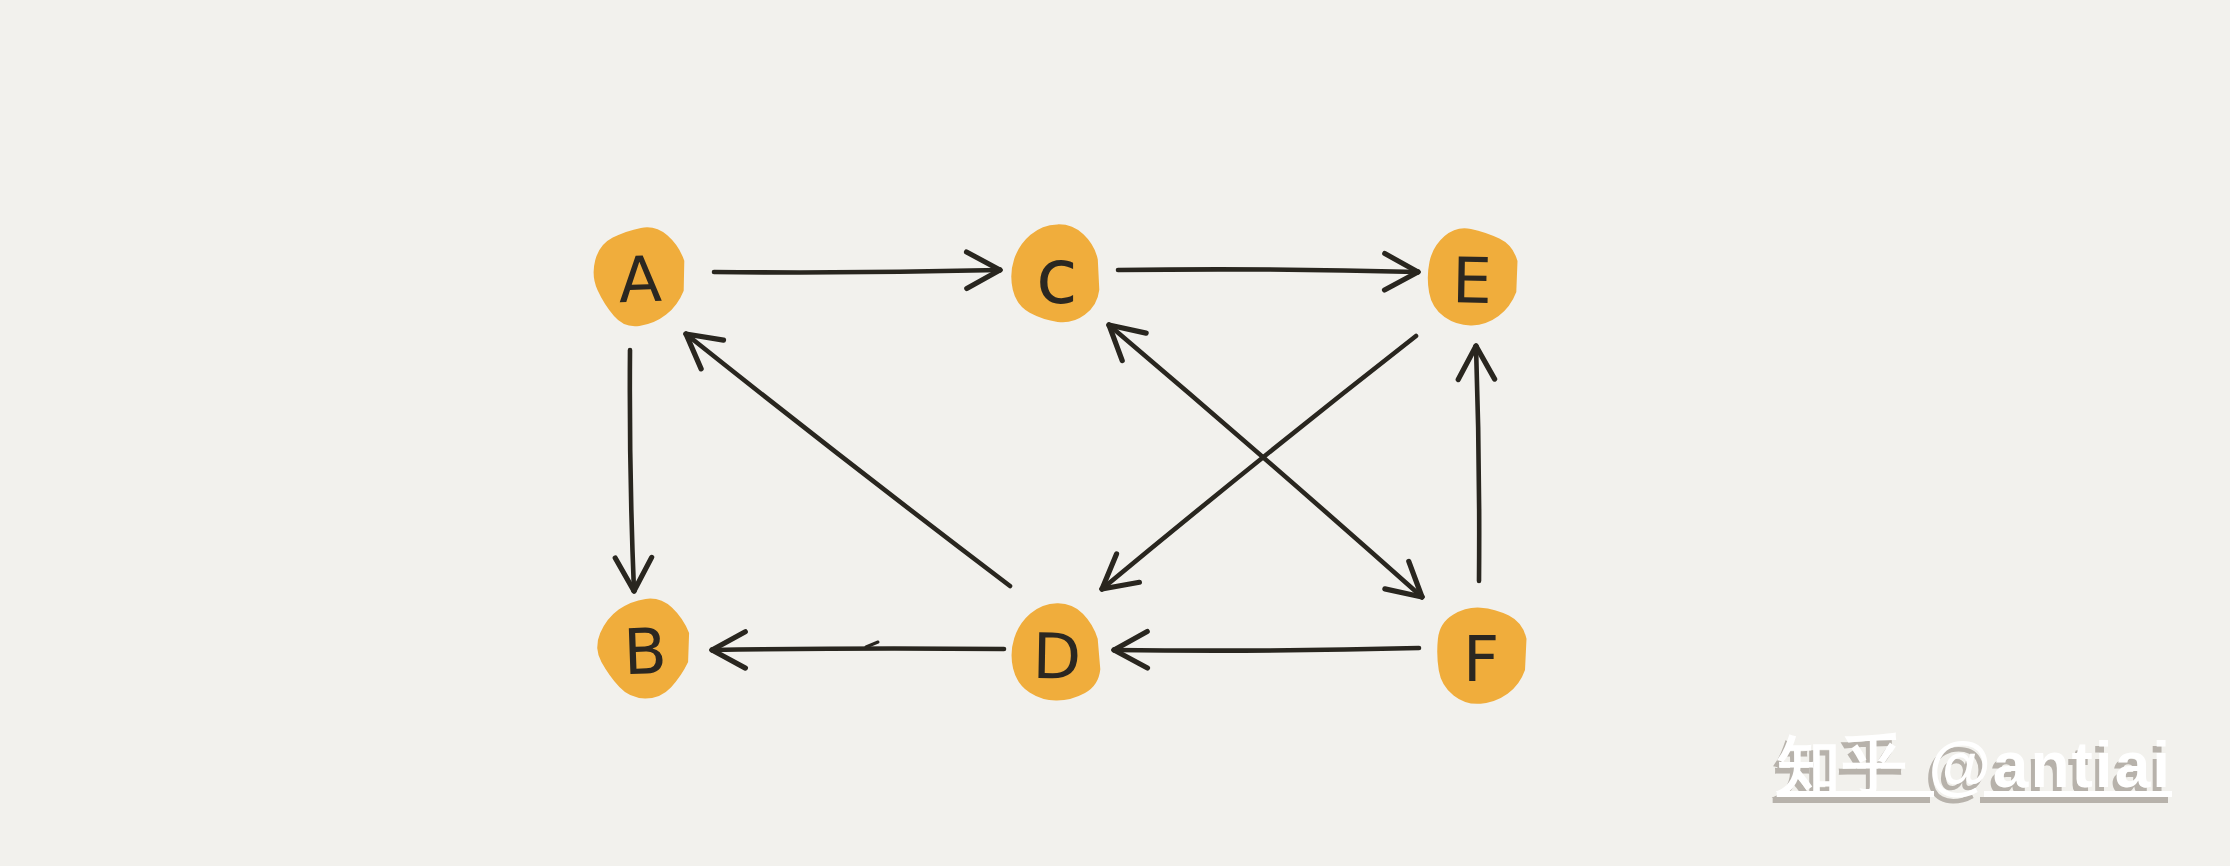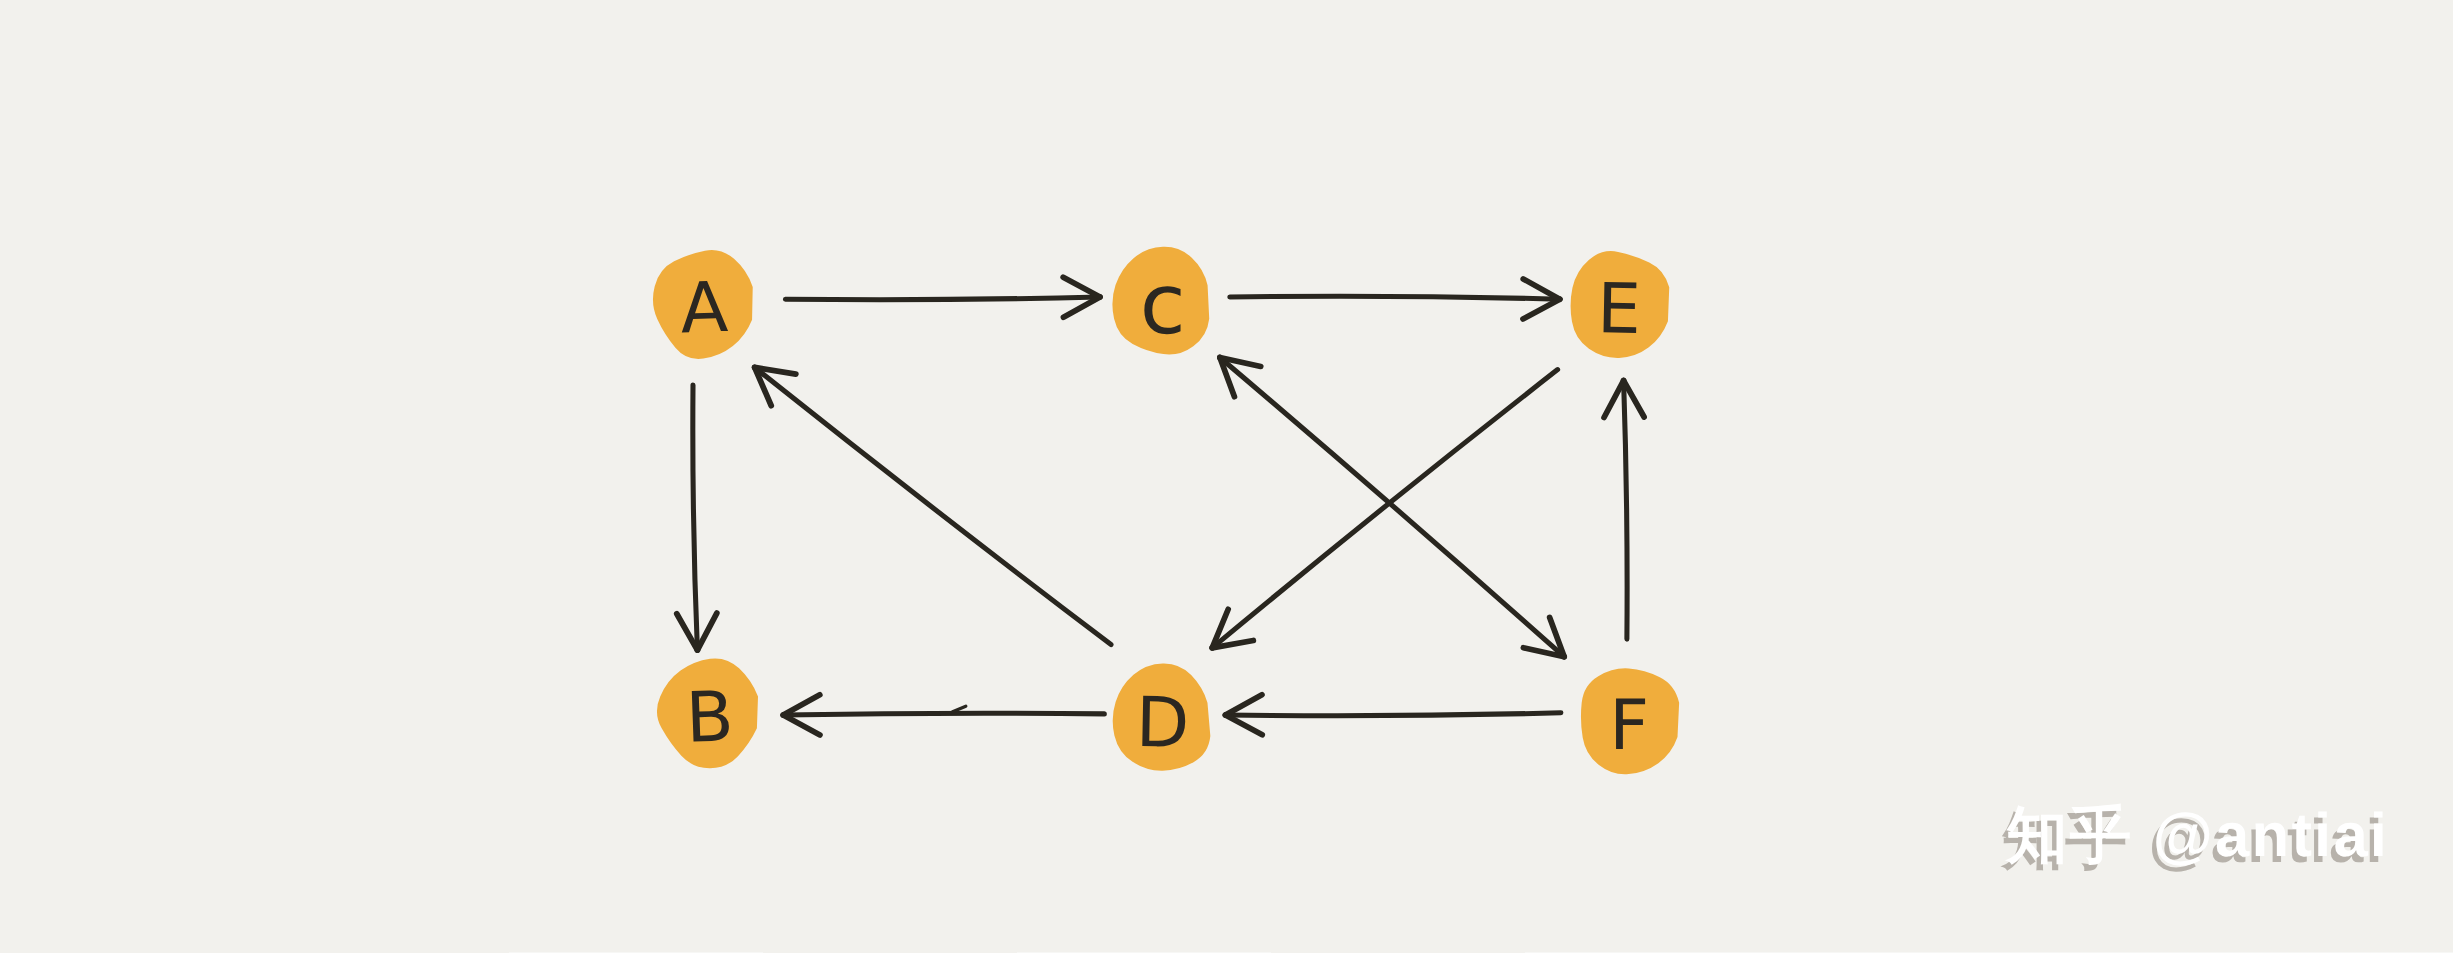--- a/index.html
+++ b/index.html
@@ -32,13 +32,14 @@
     position: absolute;
     top: 722px;
     right: 58px;
-    font-size: 56px;
+    font-size: 64px;
     font-weight: 700;
     letter-spacing: 2px;
     color: #ffffff;
     text-shadow: -4px 6px 0 #b7b2ab;
     white-space: nowrap;
     user-select: none;
+    text-decoration: underline;
   }
 </style>
 </head>

